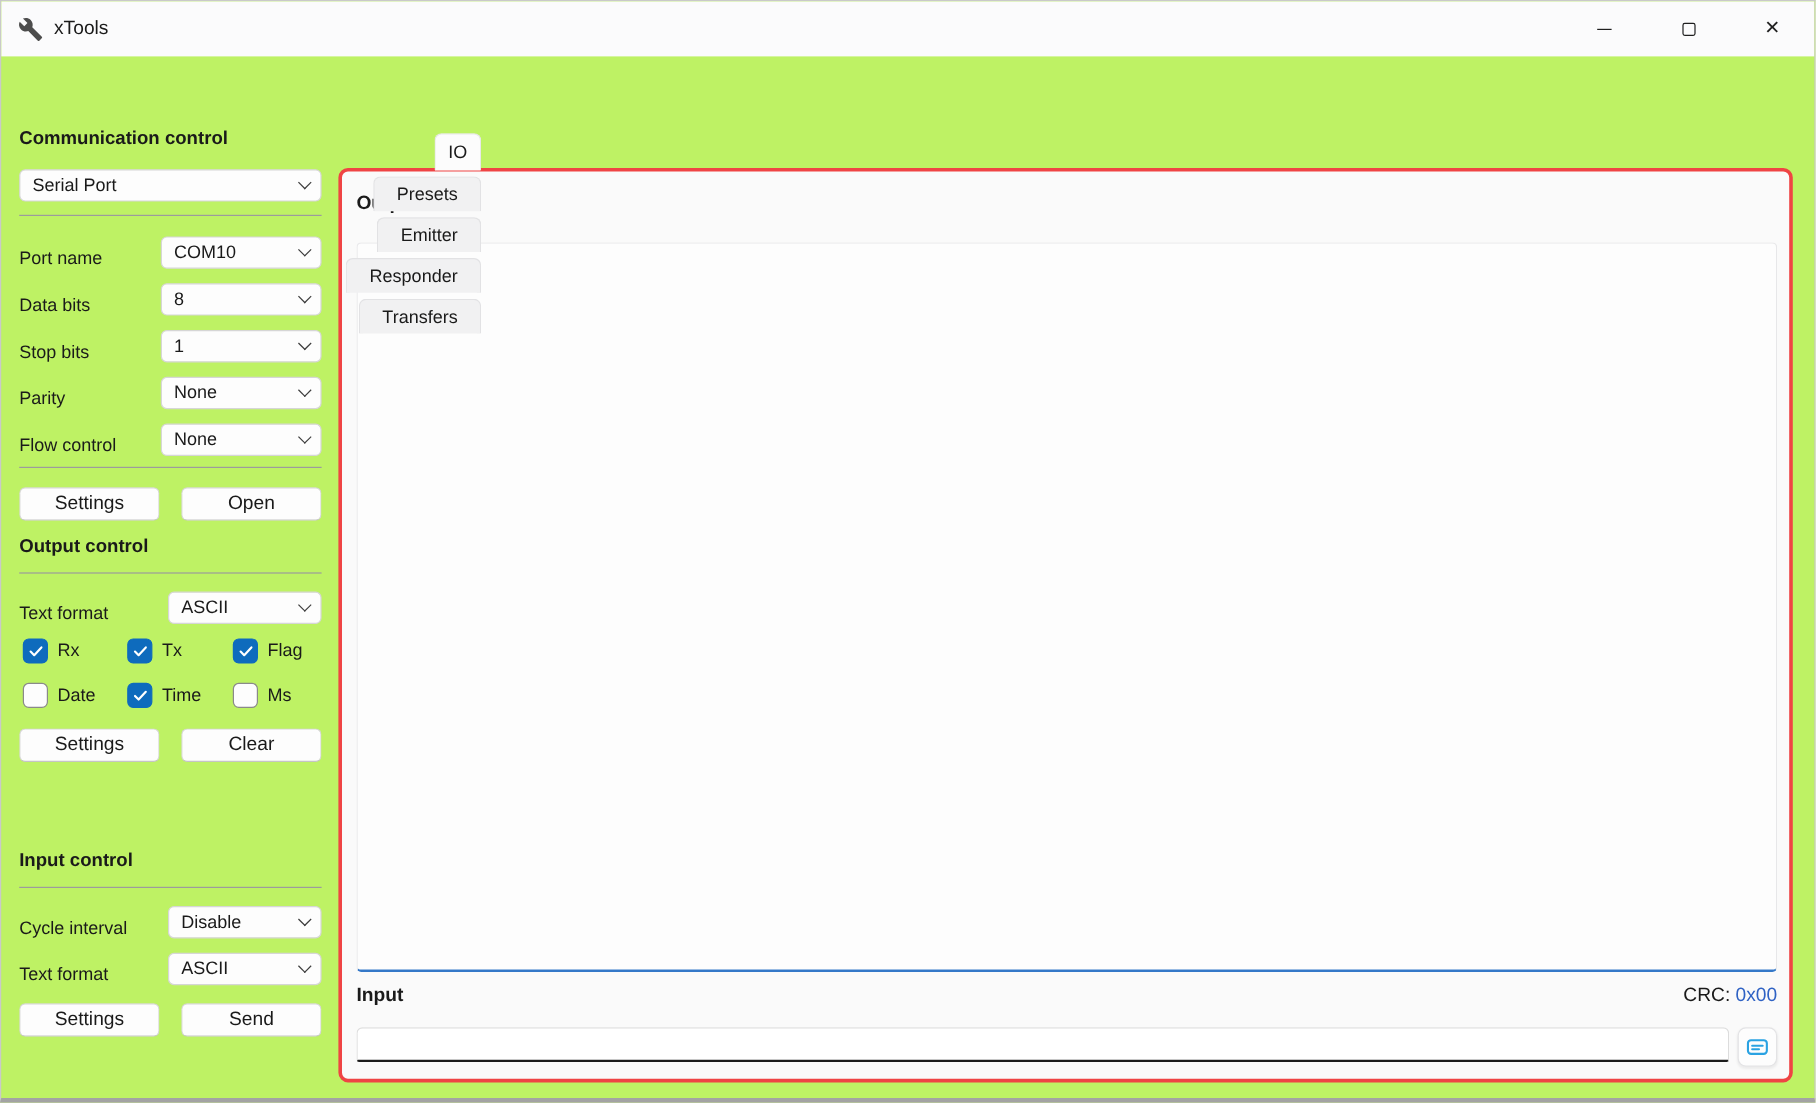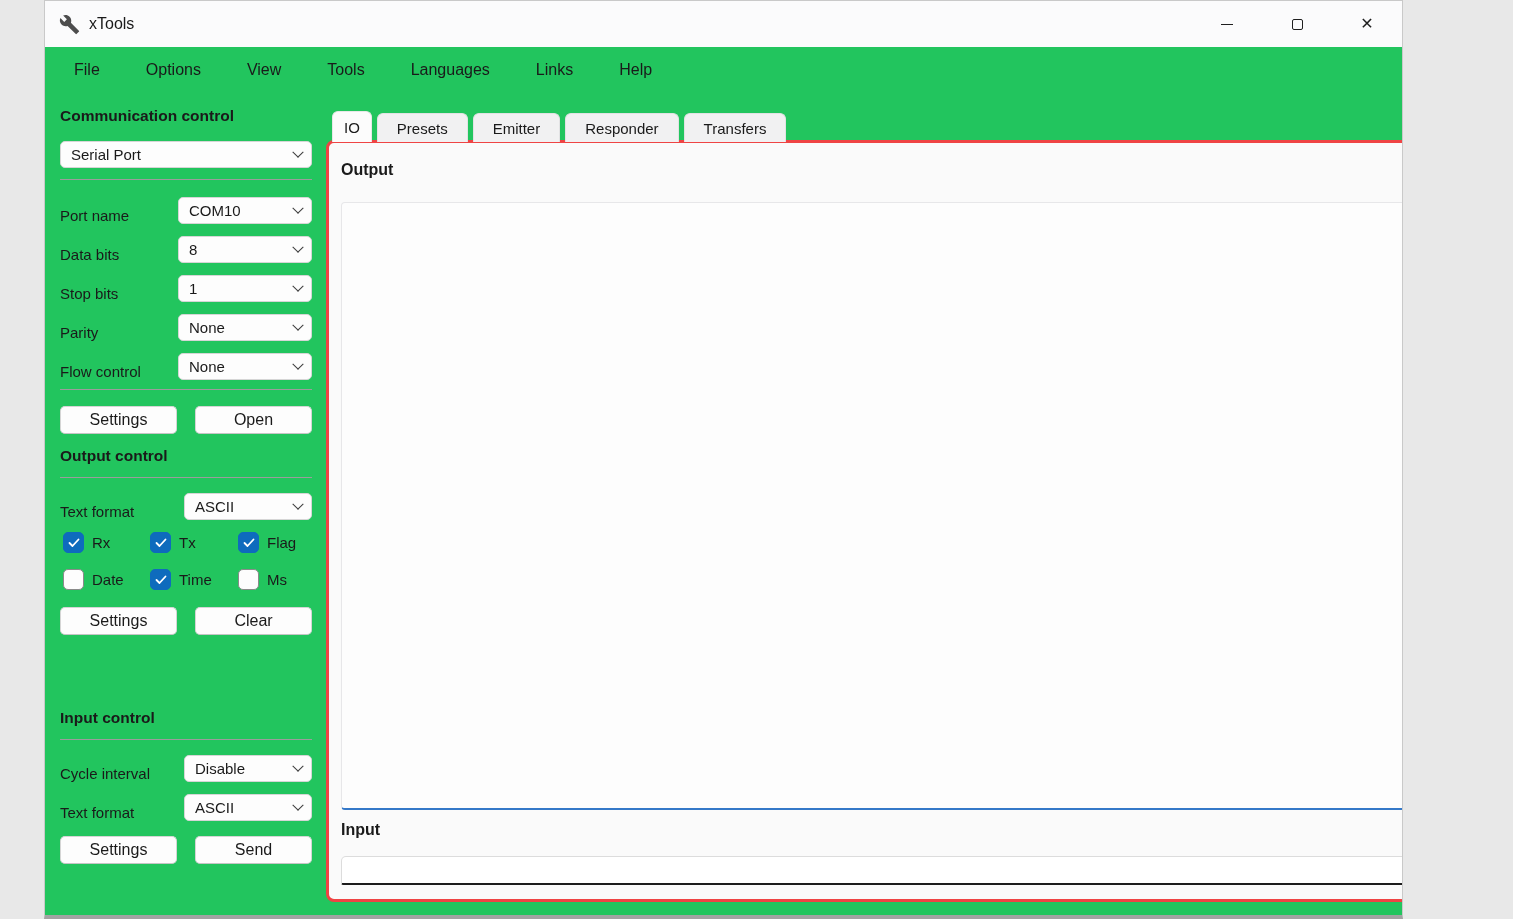--- a/index.html
+++ b/index.html
@@ -5,8 +5,8 @@
   * { margin:0; padding:0; box-sizing:border-box; }
   html,body { background:#e8e8e8; font-family:"Liberation Sans", sans-serif; color:#1a1a1a; }
   .window {
-    position:relative; width:1359px; height:919px; overflow:hidden;
-    background:#22c55e; border:1px solid #c9c9c9; border-bottom:4px solid #a3a3a3;margin-left:44px;
+    position:relative; width:1513px; height:919px; overflow:hidden;
+    background:#bef264; border:1px solid #c9c9c9; border-bottom:4px solid #a3a3a3;
   }
 
   

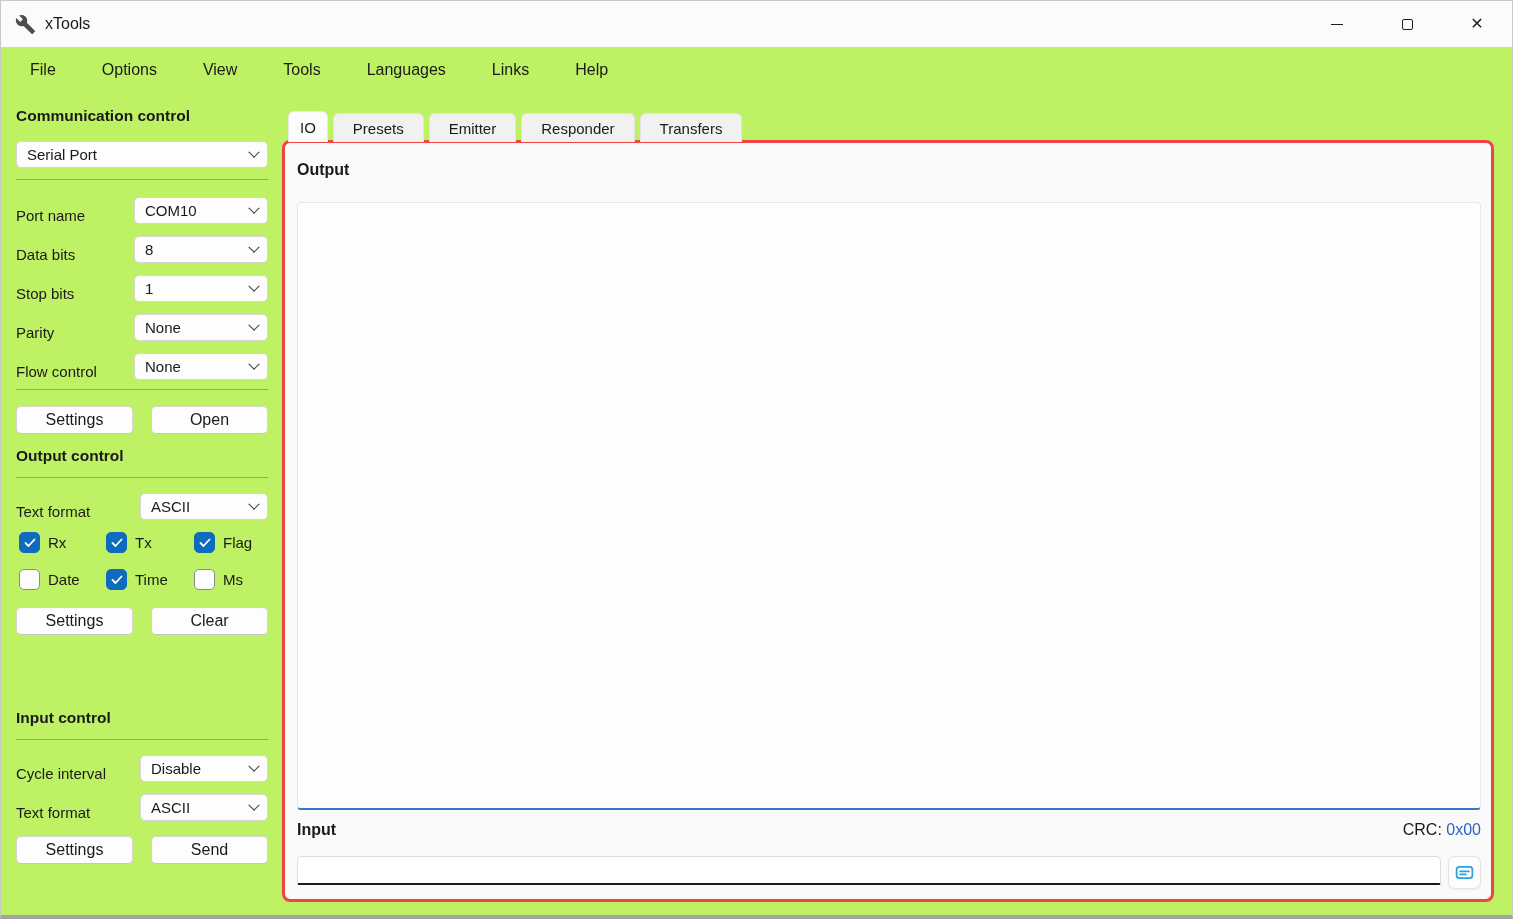--- a/index.html
+++ b/index.html
@@ -120,15 +120,6 @@
     </div>
   </div>
 
-  <div class="menubar">
-    <span class="menu-item">File</span>
-    <span class="menu-item">Options</span>
-    <span class="menu-item">View</span>
-    <span class="menu-item">Tools</span>
-    <span class="menu-item">Languages</span>
-    <span class="menu-item">Links</span>
-    <span class="menu-item">Help</span>
-  </div>
 
   <div class="sidebar">
 

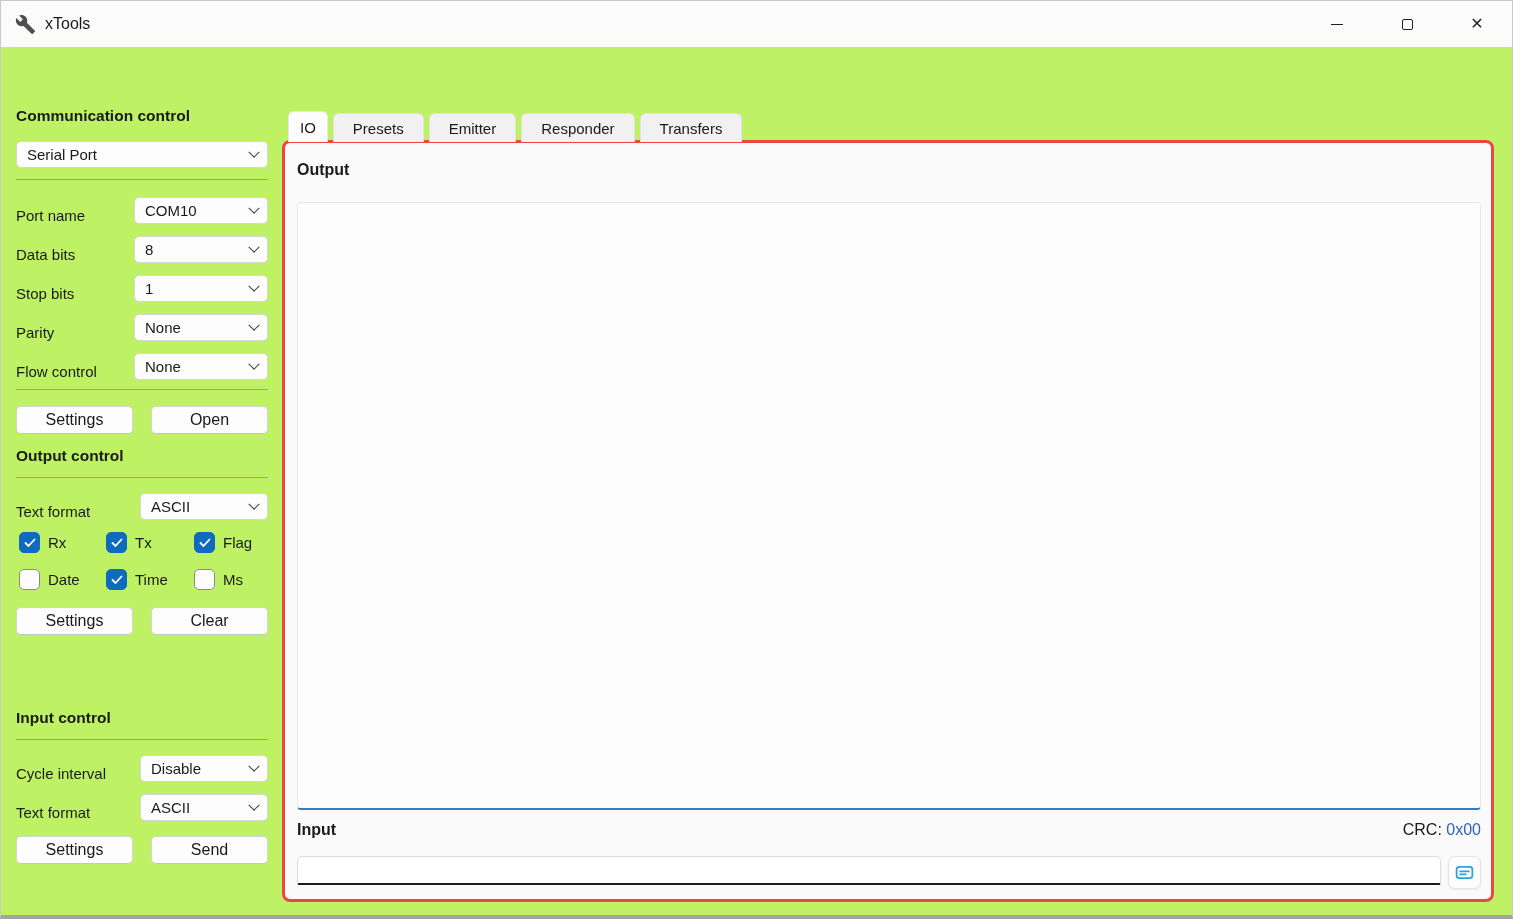--- a/index.html
+++ b/index.html
@@ -64,7 +64,7 @@
   .btn-row-3 { margin-top:15px; }
 
   
-  .tabs { position:absolute; left:287px; top:110px; display:flex; gap:5px; z-index:3; align-items:flex-end; }
+  .tabs { position:absolute; left:287px; top:110px; display:flex; gap:5px; z-index:3; align-items:flex-end;flex-direction:column; }
   .tab {
     height:29px; padding:0 19px; display:flex; align-items:center; font-size:15px;
     background:#f1f1f2; border:1px solid #e2e2e4; border-bottom:none; border-radius:6px 6px 0 0;

